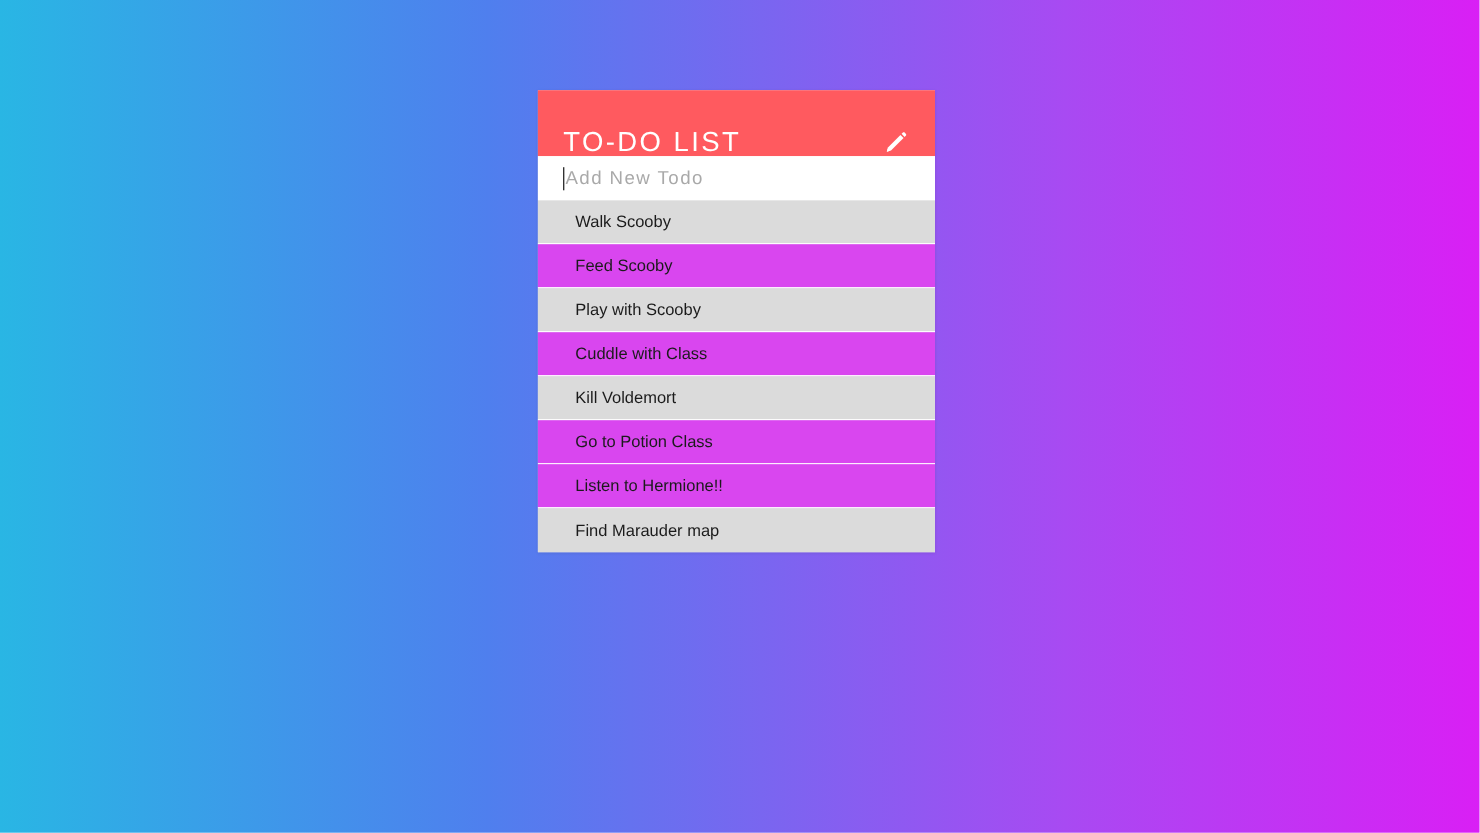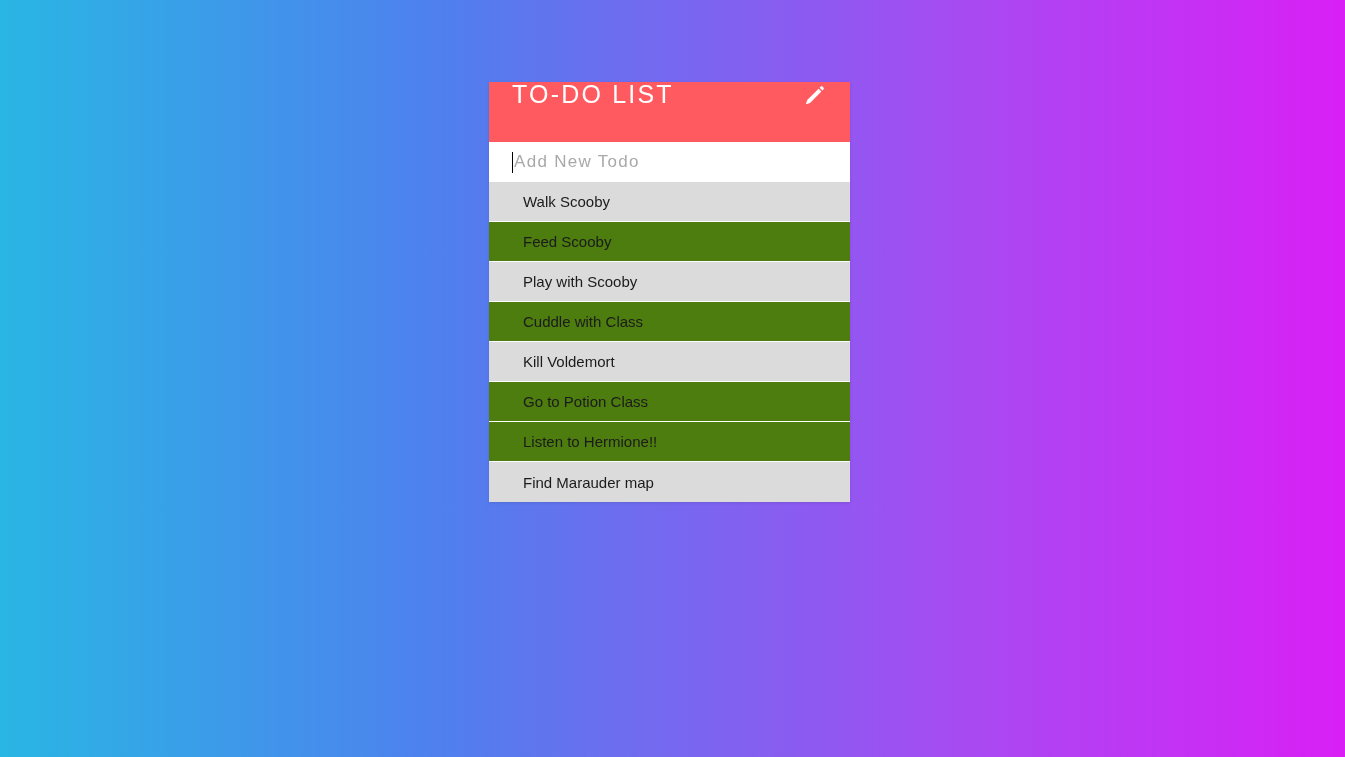--- a/index.html
+++ b/index.html
@@ -35,7 +35,7 @@
     background: #ff5a5f;
     height: 60px;
     display: flex;
-    align-items: flex-start;
+    align-items: flex-end;
     justify-content: space-between;
     padding: 0 22px 0 23px;
     box-sizing: border-box;

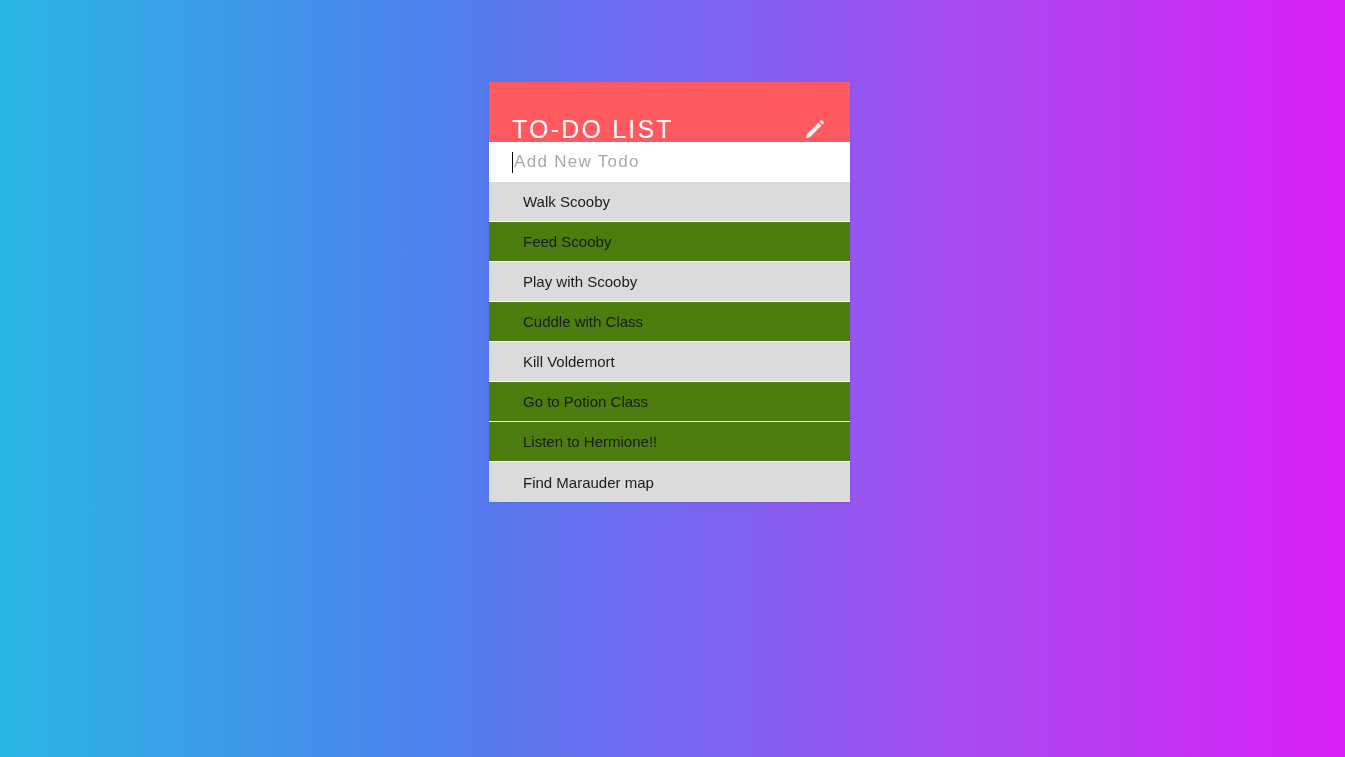--- a/index.html
+++ b/index.html
@@ -111,7 +111,7 @@
     cursor: pointer;
   }
   .todo-item.odd  { background: #dbdbdb; }
-  .todo-item.even { background: #4d7c0f; }
+  .todo-item.even { background: #d946ef; }
   .todo-item:last-child { border-bottom: none; }
 </style>
 </head>

